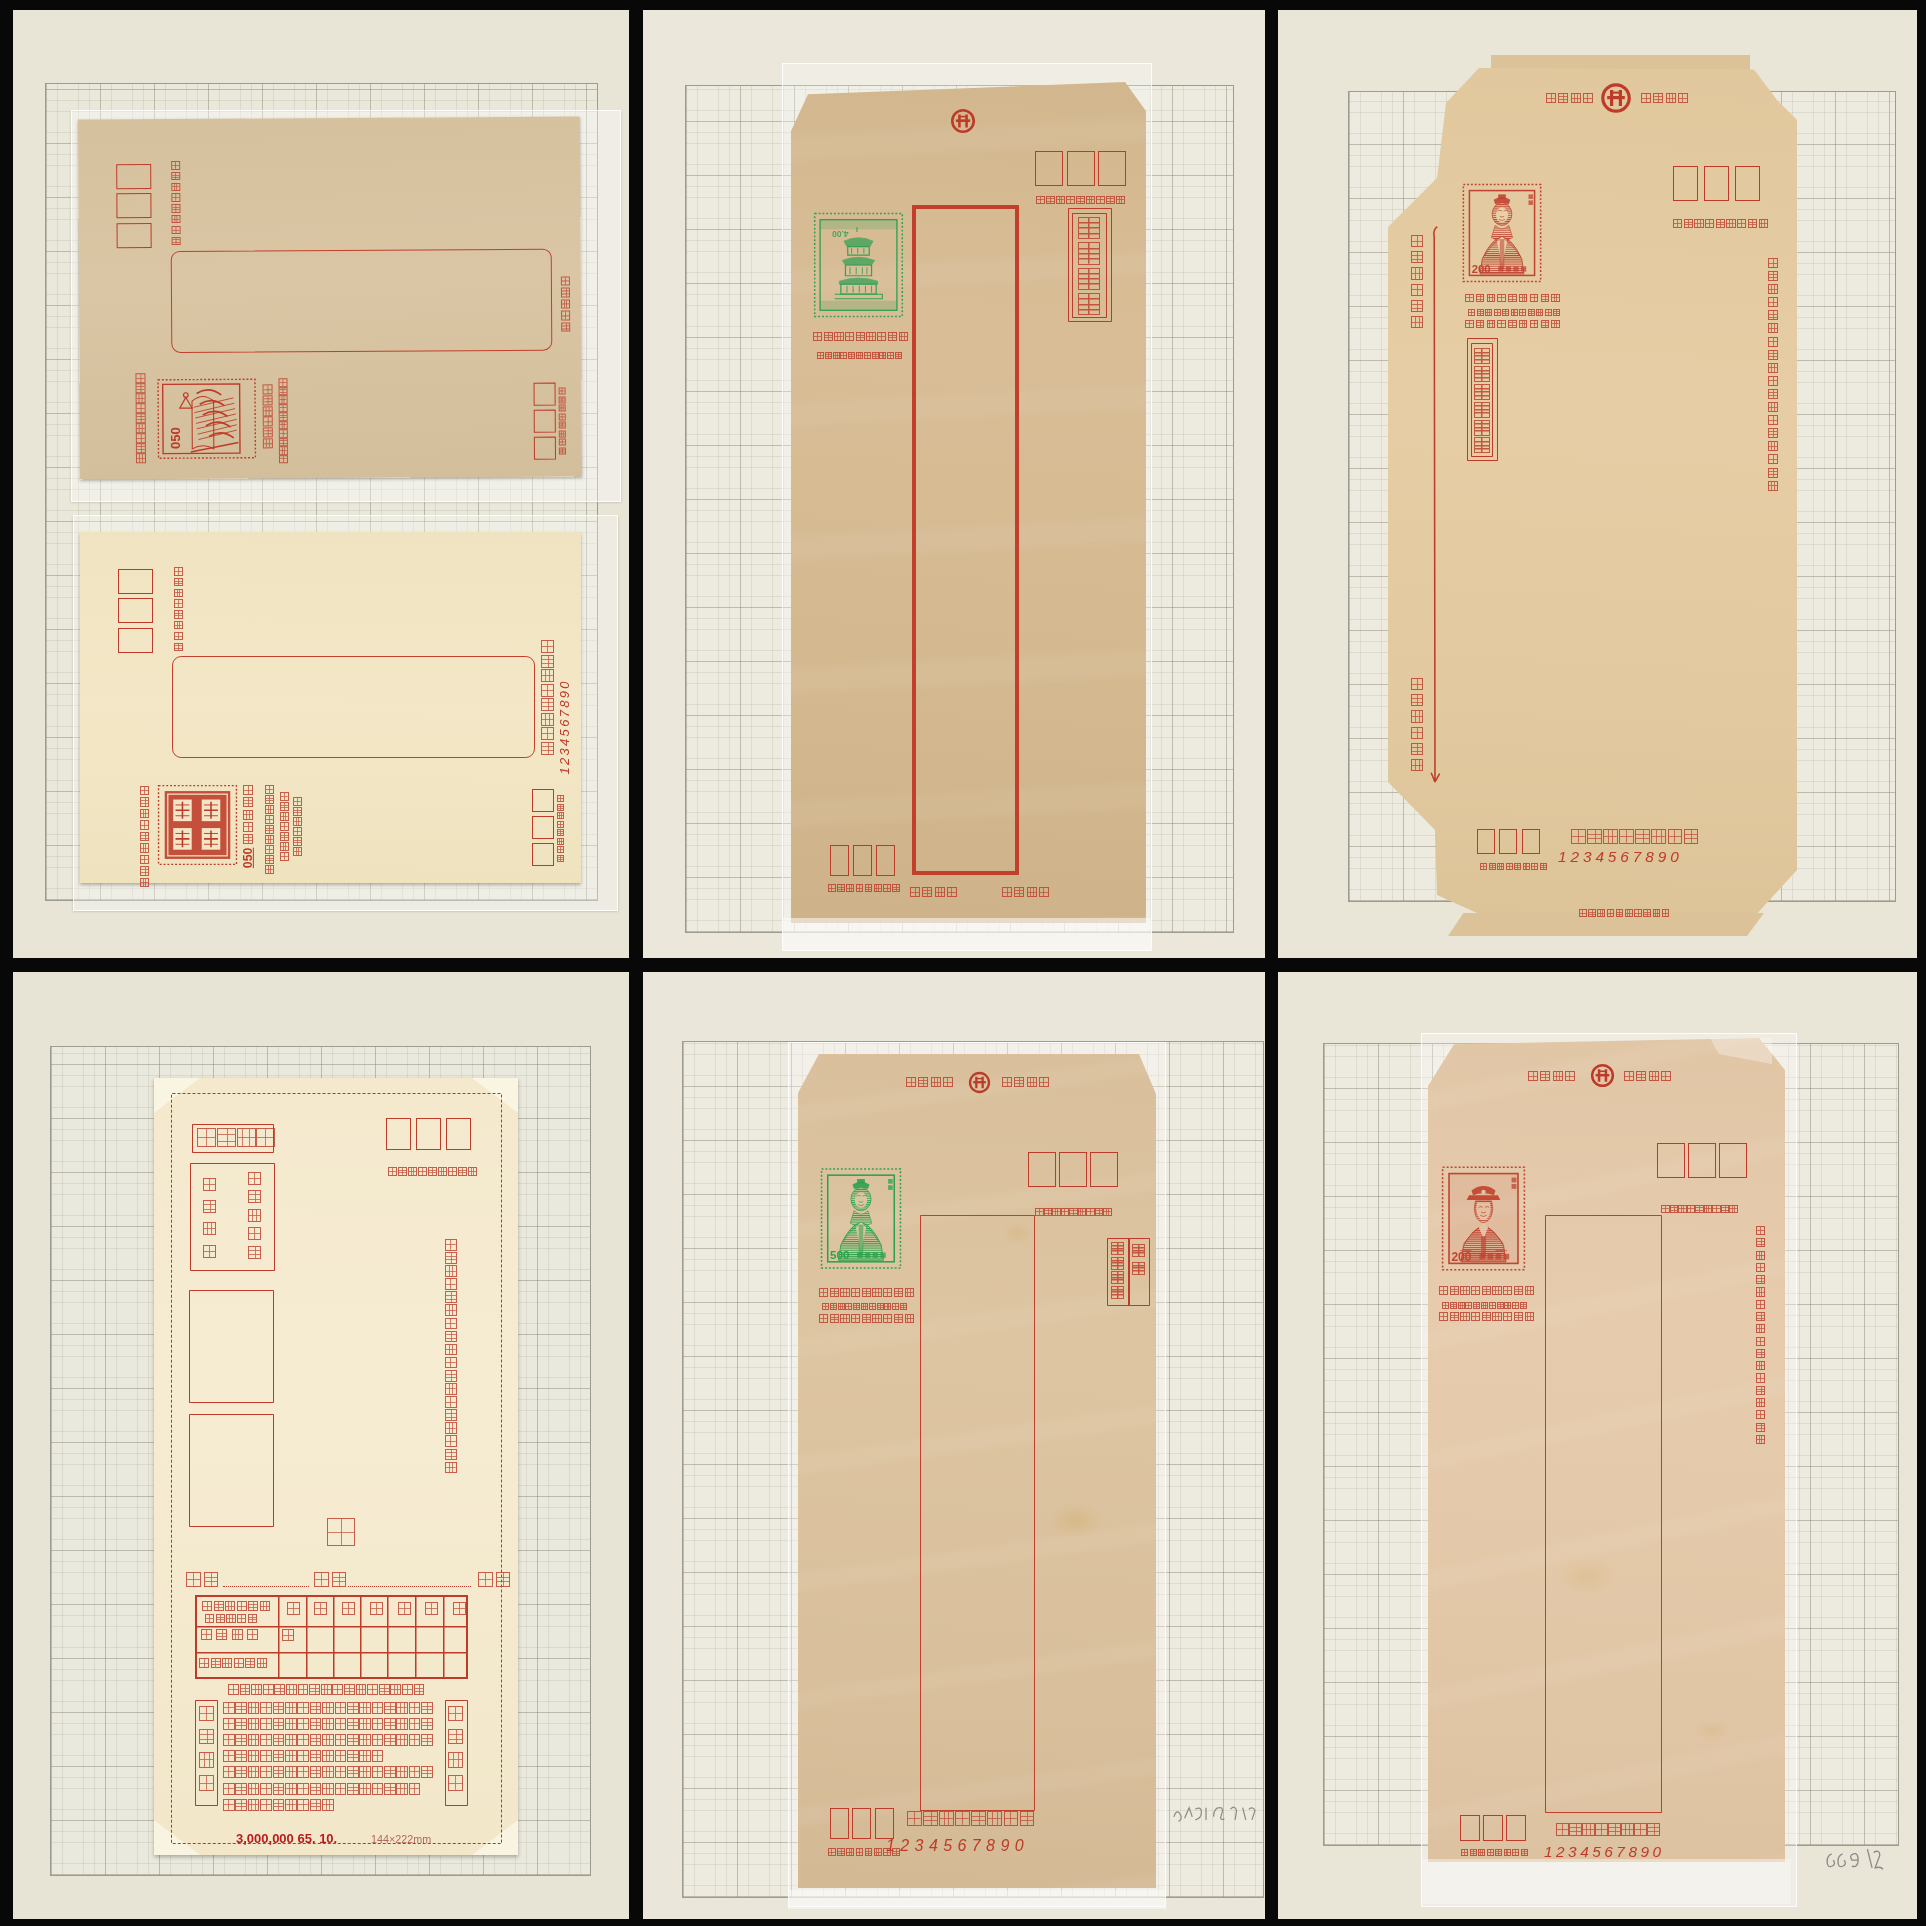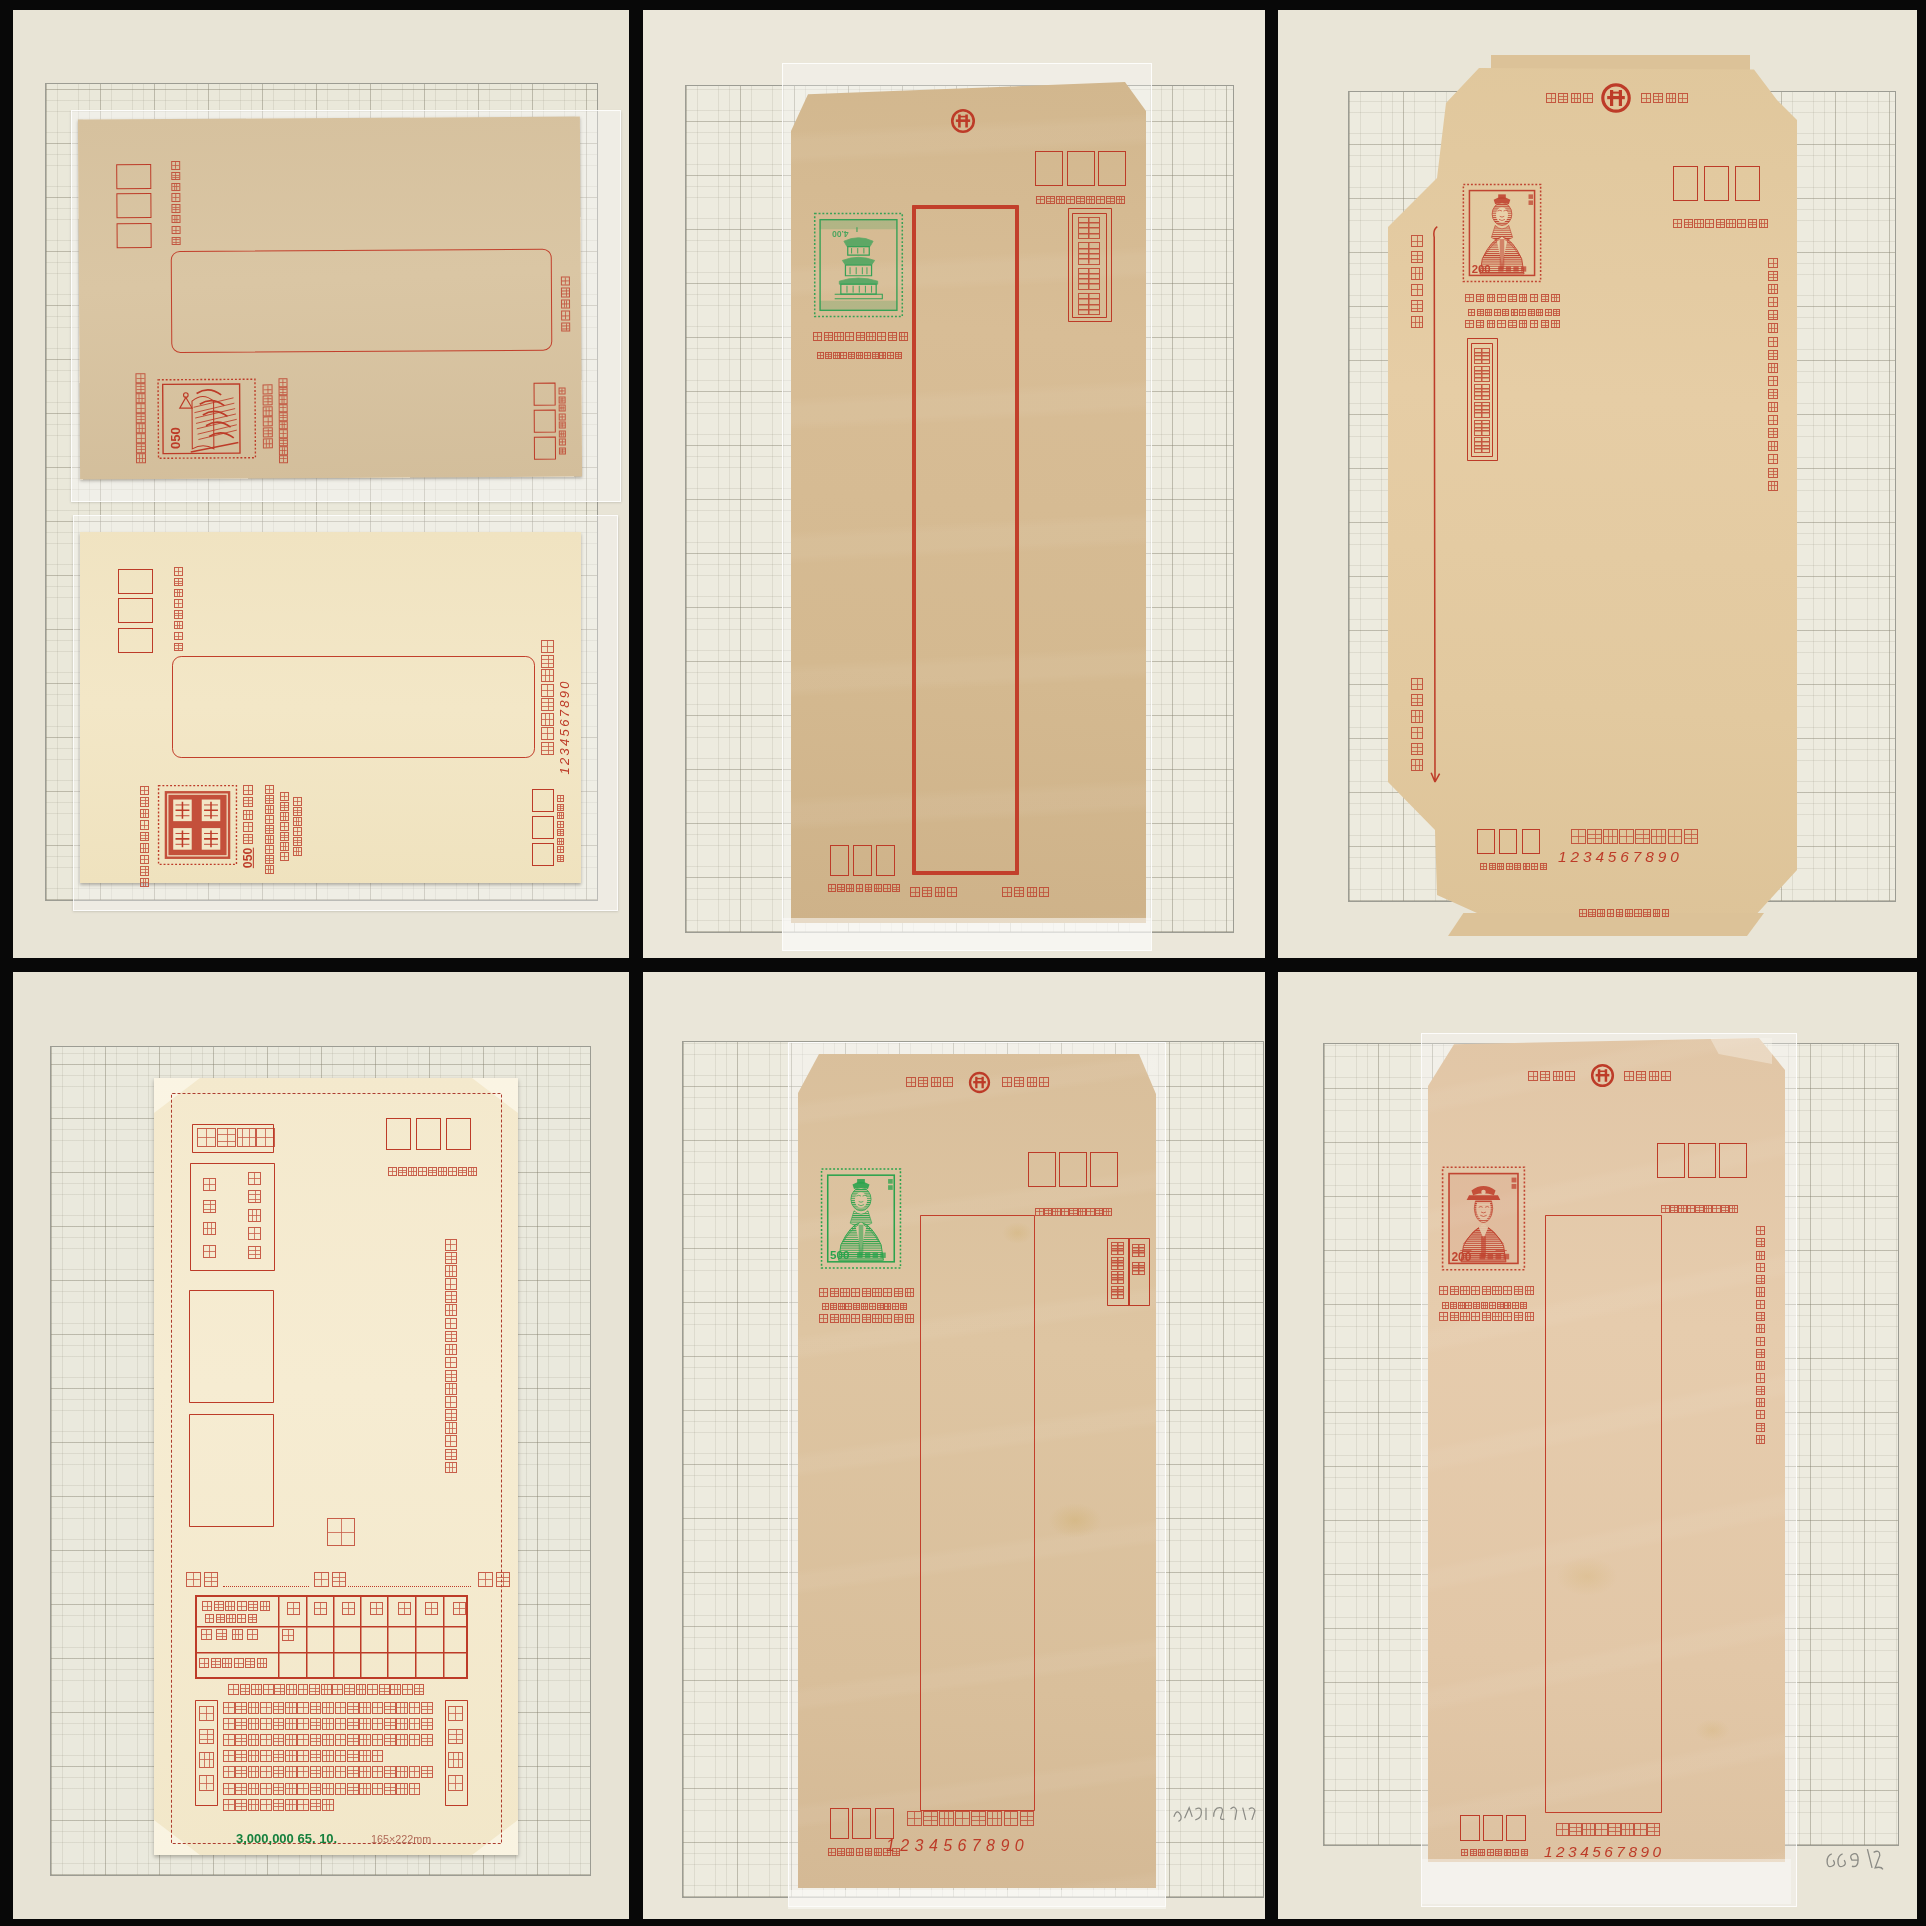--- a/index.html
+++ b/index.html
@@ -523,7 +523,7 @@
 <div class="th" style="left:210px;top:811px;color:#bd3b28;white-space:nowrap;"><b class="z a ib" style="width:11.6px;height:11.6px;margin-right:0.8px;"></b><b class="z b ib" style="width:11.6px;height:11.6px;margin-right:0.8px;"></b><b class="z c ib" style="width:11.6px;height:11.6px;margin-right:0.8px;"></b><b class="z a ib" style="width:11.6px;height:11.6px;margin-right:0.8px;"></b><b class="z b ib" style="width:11.6px;height:11.6px;margin-right:0.8px;"></b><b class="z c ib" style="width:11.6px;height:11.6px;margin-right:0.8px;"></b><b class="z a ib" style="width:11.6px;height:11.6px;margin-right:0.8px;"></b><b class="z b ib" style="width:11.6px;height:11.6px;margin-right:0.8px;"></b><b class="z c ib" style="width:11.6px;height:11.6px;margin-right:0.8px;"></b><b class="z a ib" style="width:11.6px;height:11.6px;margin-right:0.8px;"></b><b class="z b ib" style="width:11.6px;height:11.6px;margin-right:0.8px;"></b><b class="z c ib" style="width:11.6px;height:11.6px;margin-right:0.8px;"></b><b class="z a ib" style="width:11.6px;height:11.6px;margin-right:0.8px;"></b><b class="z b ib" style="width:11.6px;height:11.6px;margin-right:0.8px;"></b><b class="z c ib" style="width:11.6px;height:11.6px;margin-right:0.8px;"></b><b class="z a ib" style="width:11.6px;height:11.6px;"></b></div>
 <div class="th" style="left:210px;top:827px;color:#bd3b28;white-space:nowrap;"><b class="z a ib" style="width:11.6px;height:11.6px;margin-right:0.8px;"></b><b class="z b ib" style="width:11.6px;height:11.6px;margin-right:0.8px;"></b><b class="z c ib" style="width:11.6px;height:11.6px;margin-right:0.8px;"></b><b class="z a ib" style="width:11.6px;height:11.6px;margin-right:0.8px;"></b><b class="z b ib" style="width:11.6px;height:11.6px;margin-right:0.8px;"></b><b class="z c ib" style="width:11.6px;height:11.6px;margin-right:0.8px;"></b><b class="z a ib" style="width:11.6px;height:11.6px;margin-right:0.8px;"></b><b class="z b ib" style="width:11.6px;height:11.6px;margin-right:0.8px;"></b><b class="z c ib" style="width:11.6px;height:11.6px;"></b></div>
 
-<div class="abs" style="left:223px;top:859px;font-size:13px;font-weight:bold;color:#15803d;font-family:'Liberation Sans'">3,000,000 65. 10.</div>
+<div class="abs" style="left:223px;top:859px;font-size:13px;font-weight:bold;color:#b91c1c;font-family:'Liberation Sans'">3,000,000 65. 10.</div>
 <div class="abs" style="left:358px;top:861px;font-size:10.8px;color:#b06a58;font-family:'Liberation Sans'">165×222mm</div>
 </div>
 

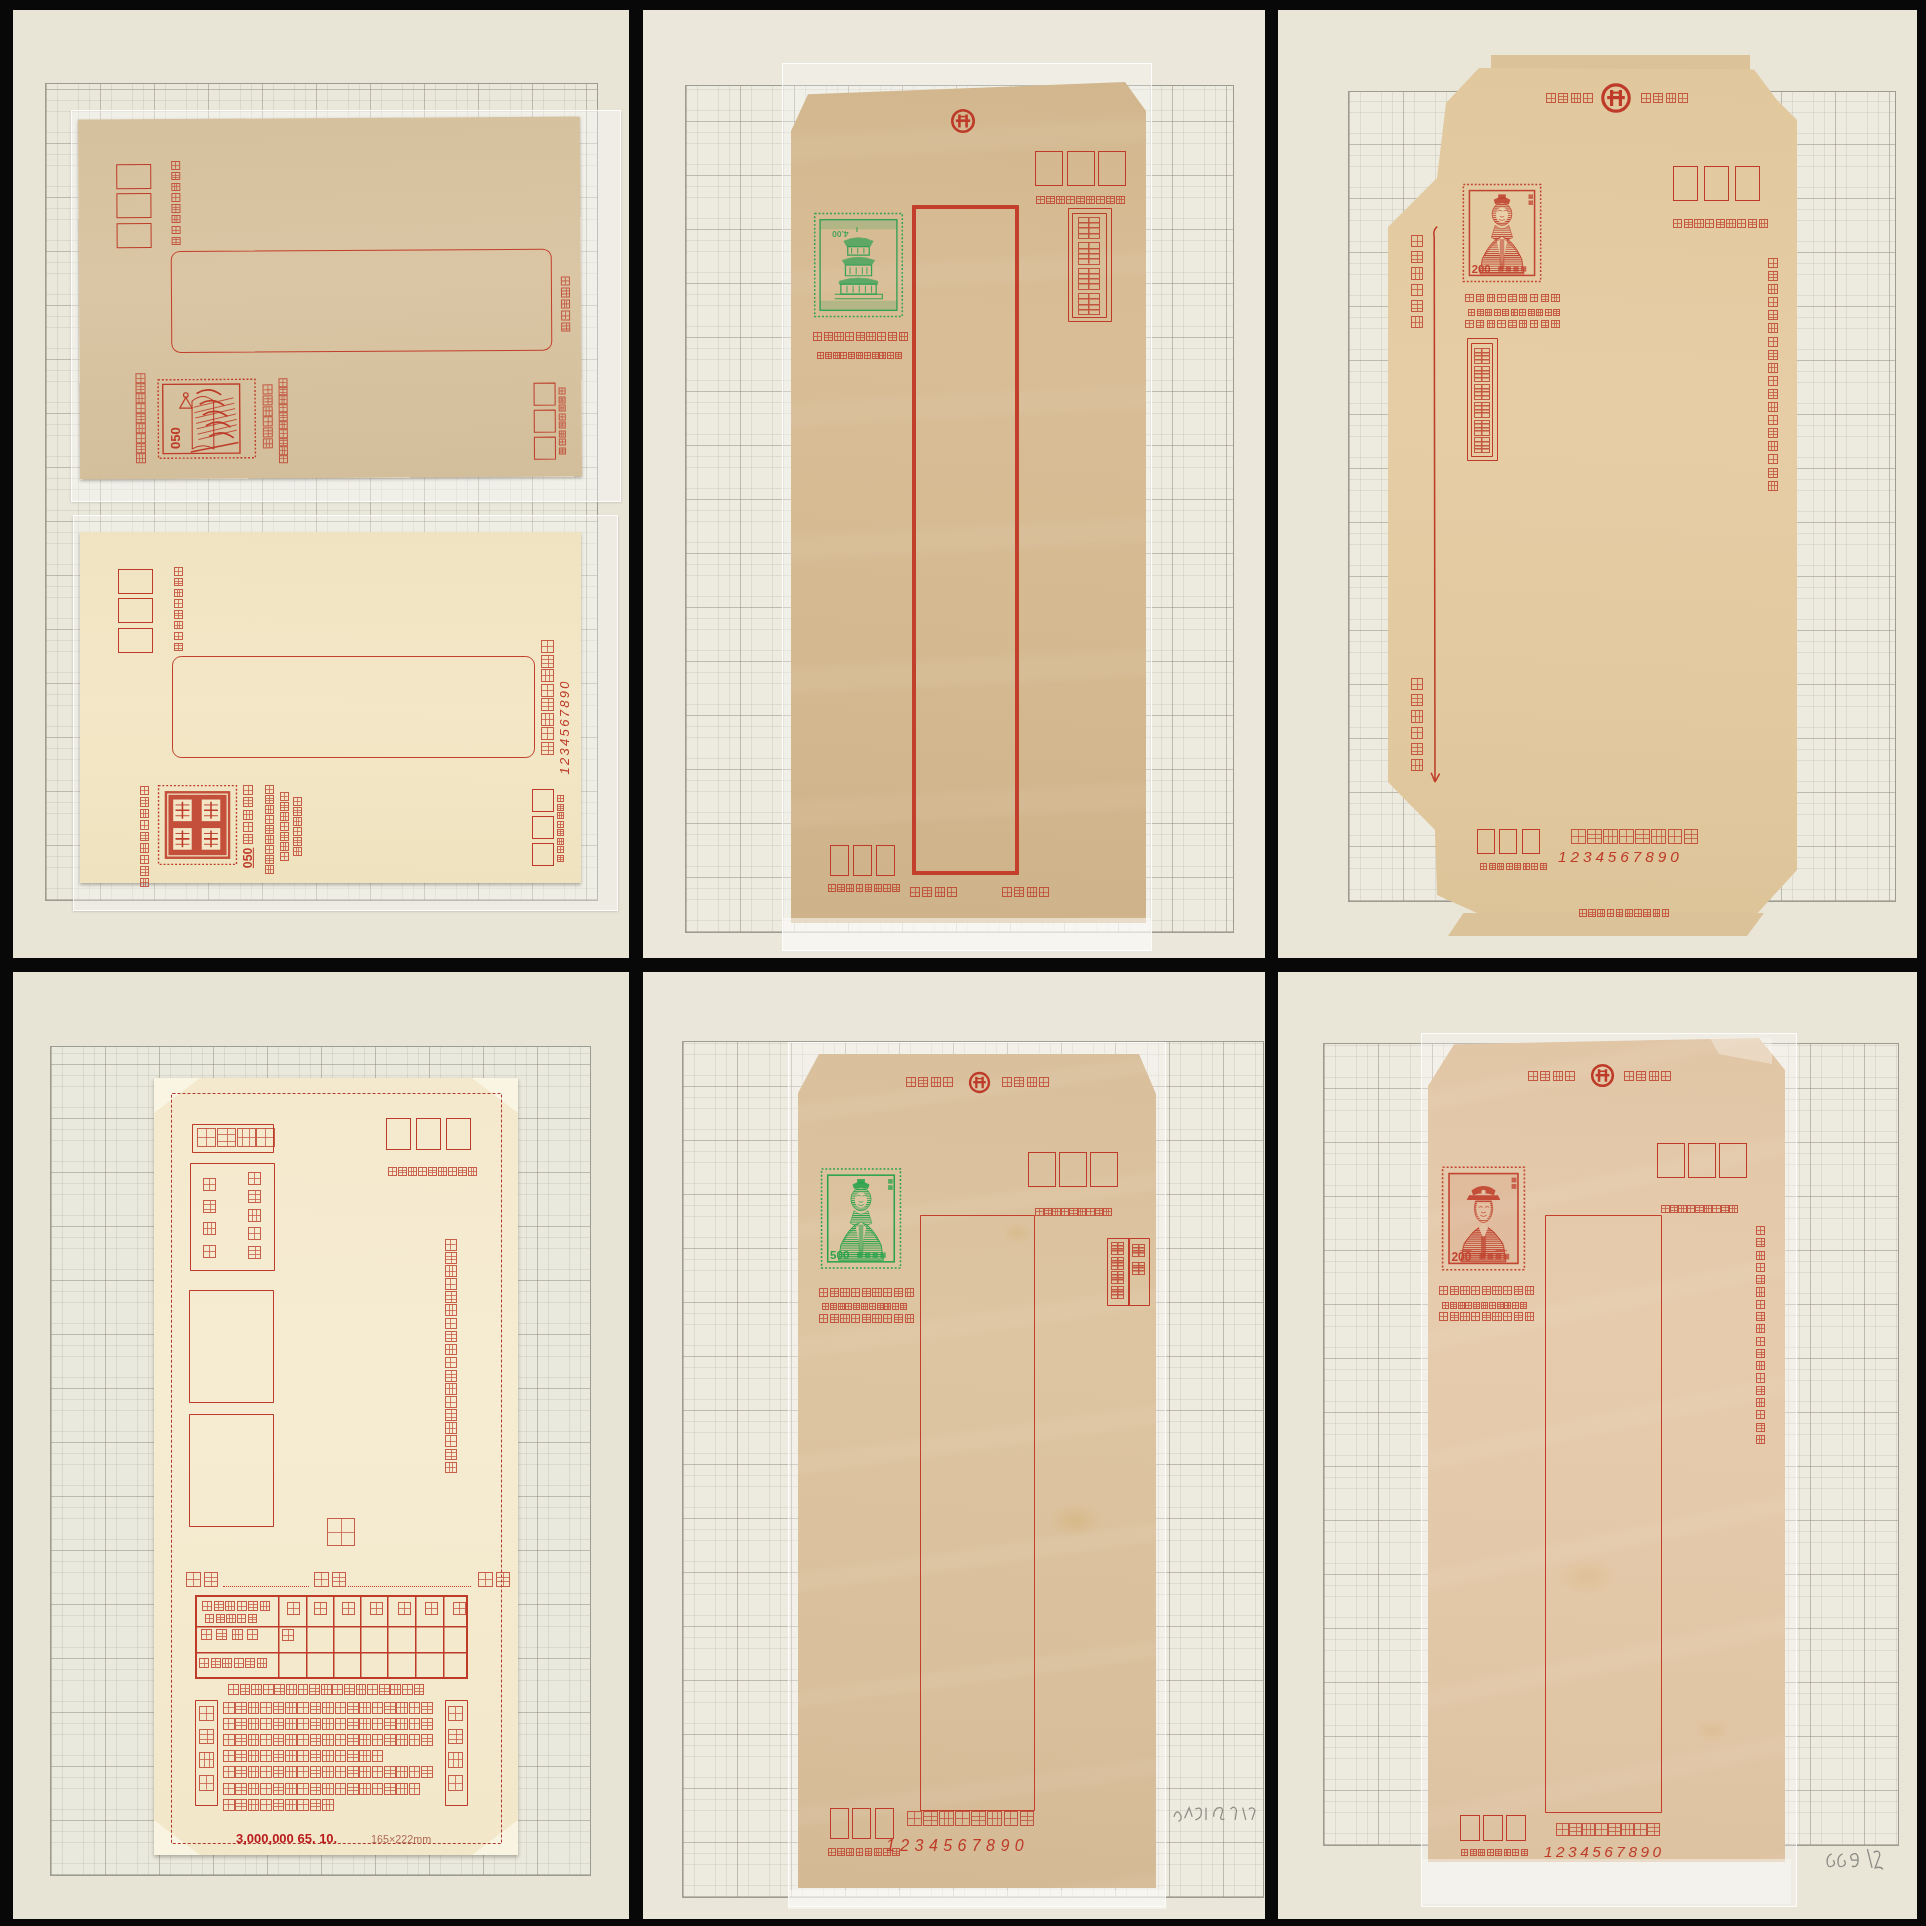--- a/index.html
+++ b/index.html
@@ -524,7 +524,7 @@
 <div class="th" style="left:210px;top:827px;color:#bd3b28;white-space:nowrap;"><b class="z a ib" style="width:11.6px;height:11.6px;margin-right:0.8px;"></b><b class="z b ib" style="width:11.6px;height:11.6px;margin-right:0.8px;"></b><b class="z c ib" style="width:11.6px;height:11.6px;margin-right:0.8px;"></b><b class="z a ib" style="width:11.6px;height:11.6px;margin-right:0.8px;"></b><b class="z b ib" style="width:11.6px;height:11.6px;margin-right:0.8px;"></b><b class="z c ib" style="width:11.6px;height:11.6px;margin-right:0.8px;"></b><b class="z a ib" style="width:11.6px;height:11.6px;margin-right:0.8px;"></b><b class="z b ib" style="width:11.6px;height:11.6px;margin-right:0.8px;"></b><b class="z c ib" style="width:11.6px;height:11.6px;"></b></div>
 
 <div class="abs" style="left:223px;top:859px;font-size:13px;font-weight:bold;color:#b91c1c;font-family:'Liberation Sans'">3,000,000 65. 10.</div>
-<div class="abs" style="left:358px;top:861px;font-size:10.8px;color:#b06a58;font-family:'Liberation Sans'">165×222mm</div>
+<div class="abs" style="left:358px;top:861px;font-size:10.8px;color:#b06a58;font-family:'Liberation Sans'">144×222mm</div>
 </div>
 
 <div class="panel" style="left:643px;top:972px;width:622px;height:947px;background:#eae6d9">

